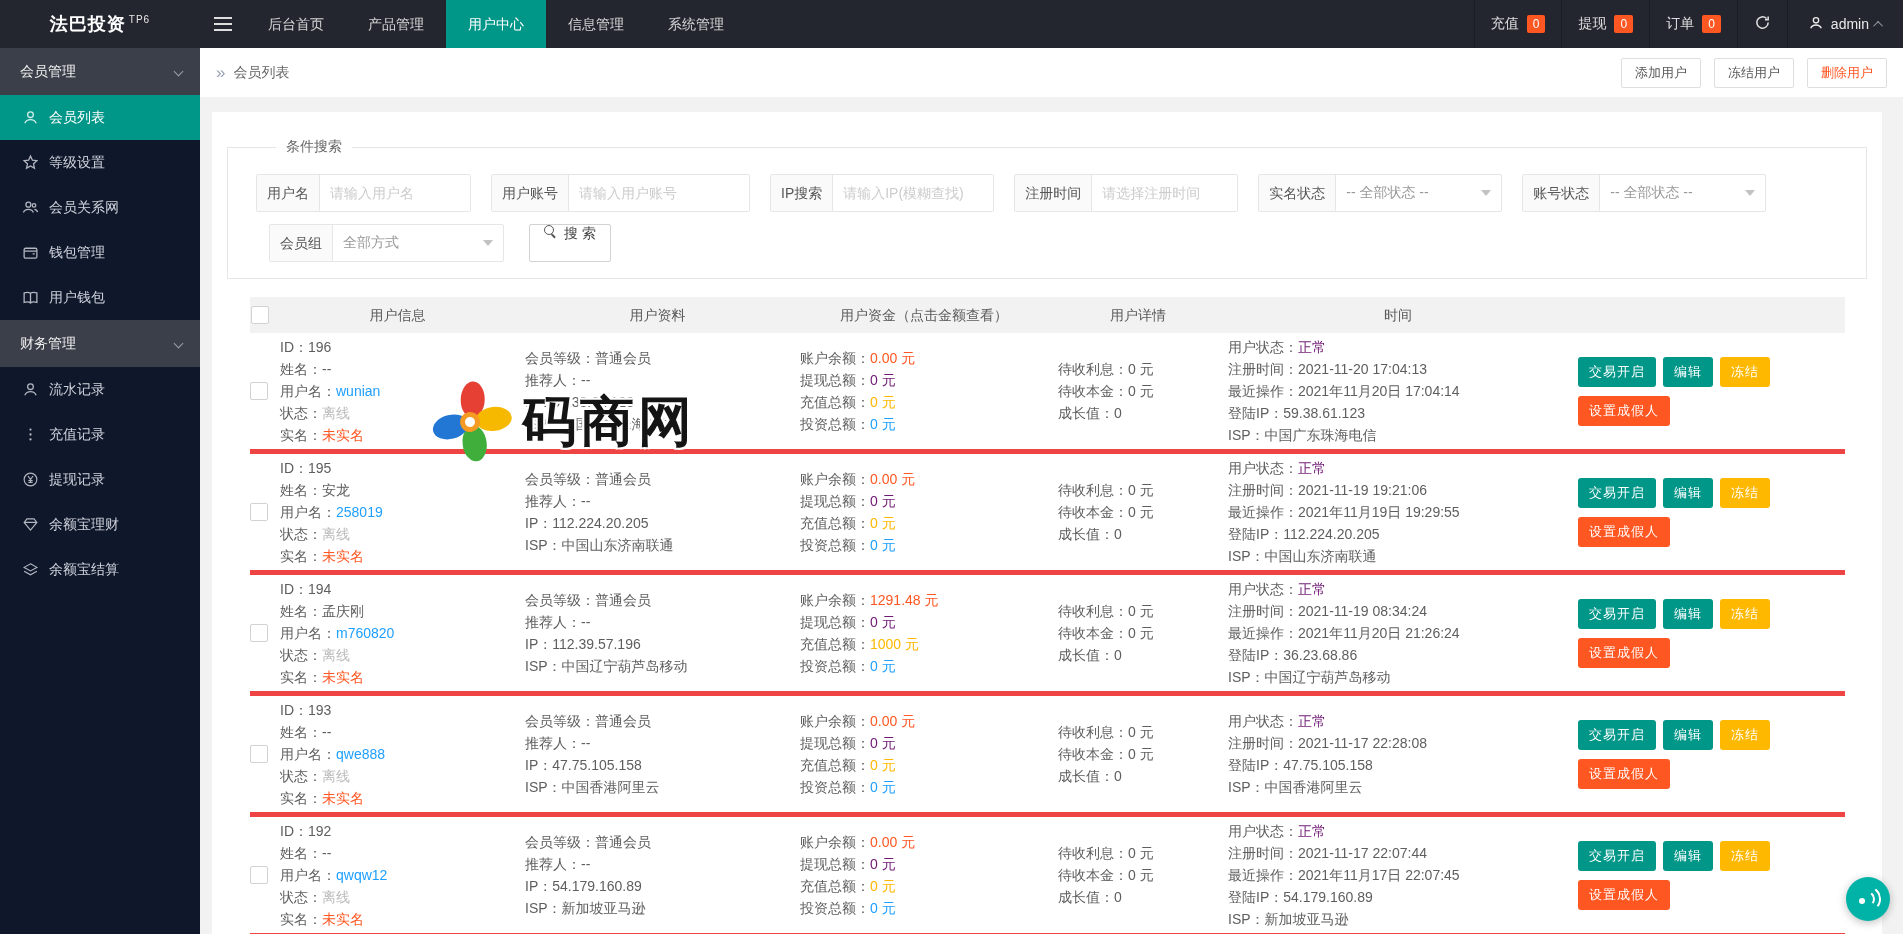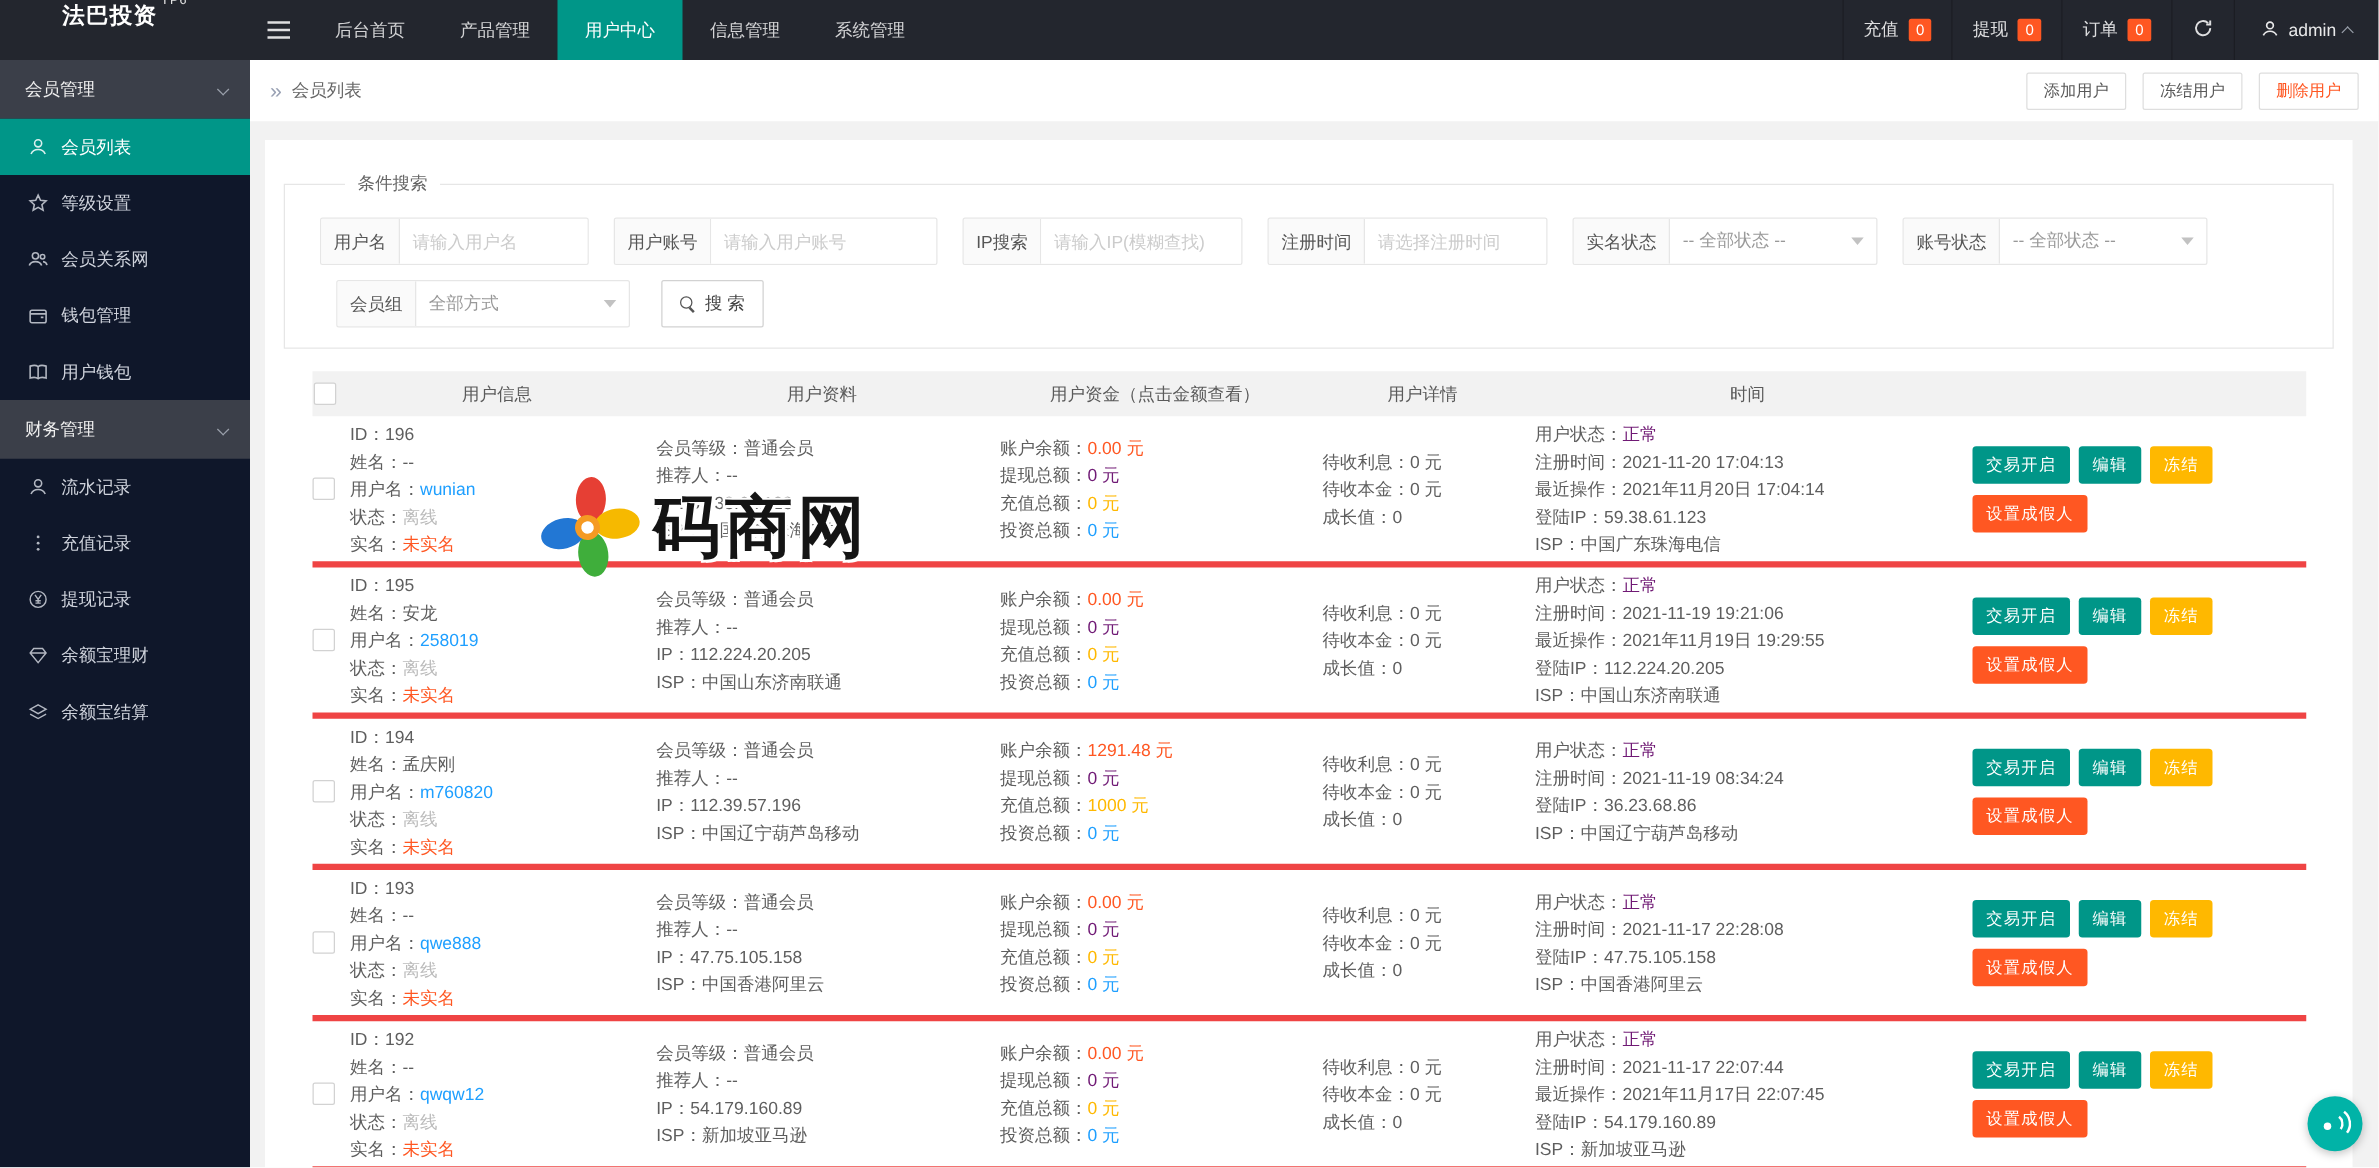--- a/index.html
+++ b/index.html
@@ -9,7 +9,7 @@
 
   
   .navbar { position:absolute; top:0; left:0; right:0; height:48px; background:#23262e; display:flex; align-items:stretch; z-index:20; }
-  .logo { width:200px; display:flex; justify-content:center; color:#fff; font-size:18px; font-weight:bold; letter-spacing:1px; }
+  .logo { width:200px; display:flex; align-items:center; justify-content:center; color:#fff; font-size:18px; font-weight:bold; letter-spacing:1px; }
   .logo sup { font-size:10px; font-weight:normal; margin-left:3px; transform:translateY(-5px); color:#e8e8e8; }
   .nav-left { display:flex; align-items:stretch; flex:1; }
   .hamburger { width:46px; display:flex; flex-direction:column; justify-content:center; align-items:center; gap:4px; cursor:pointer; }

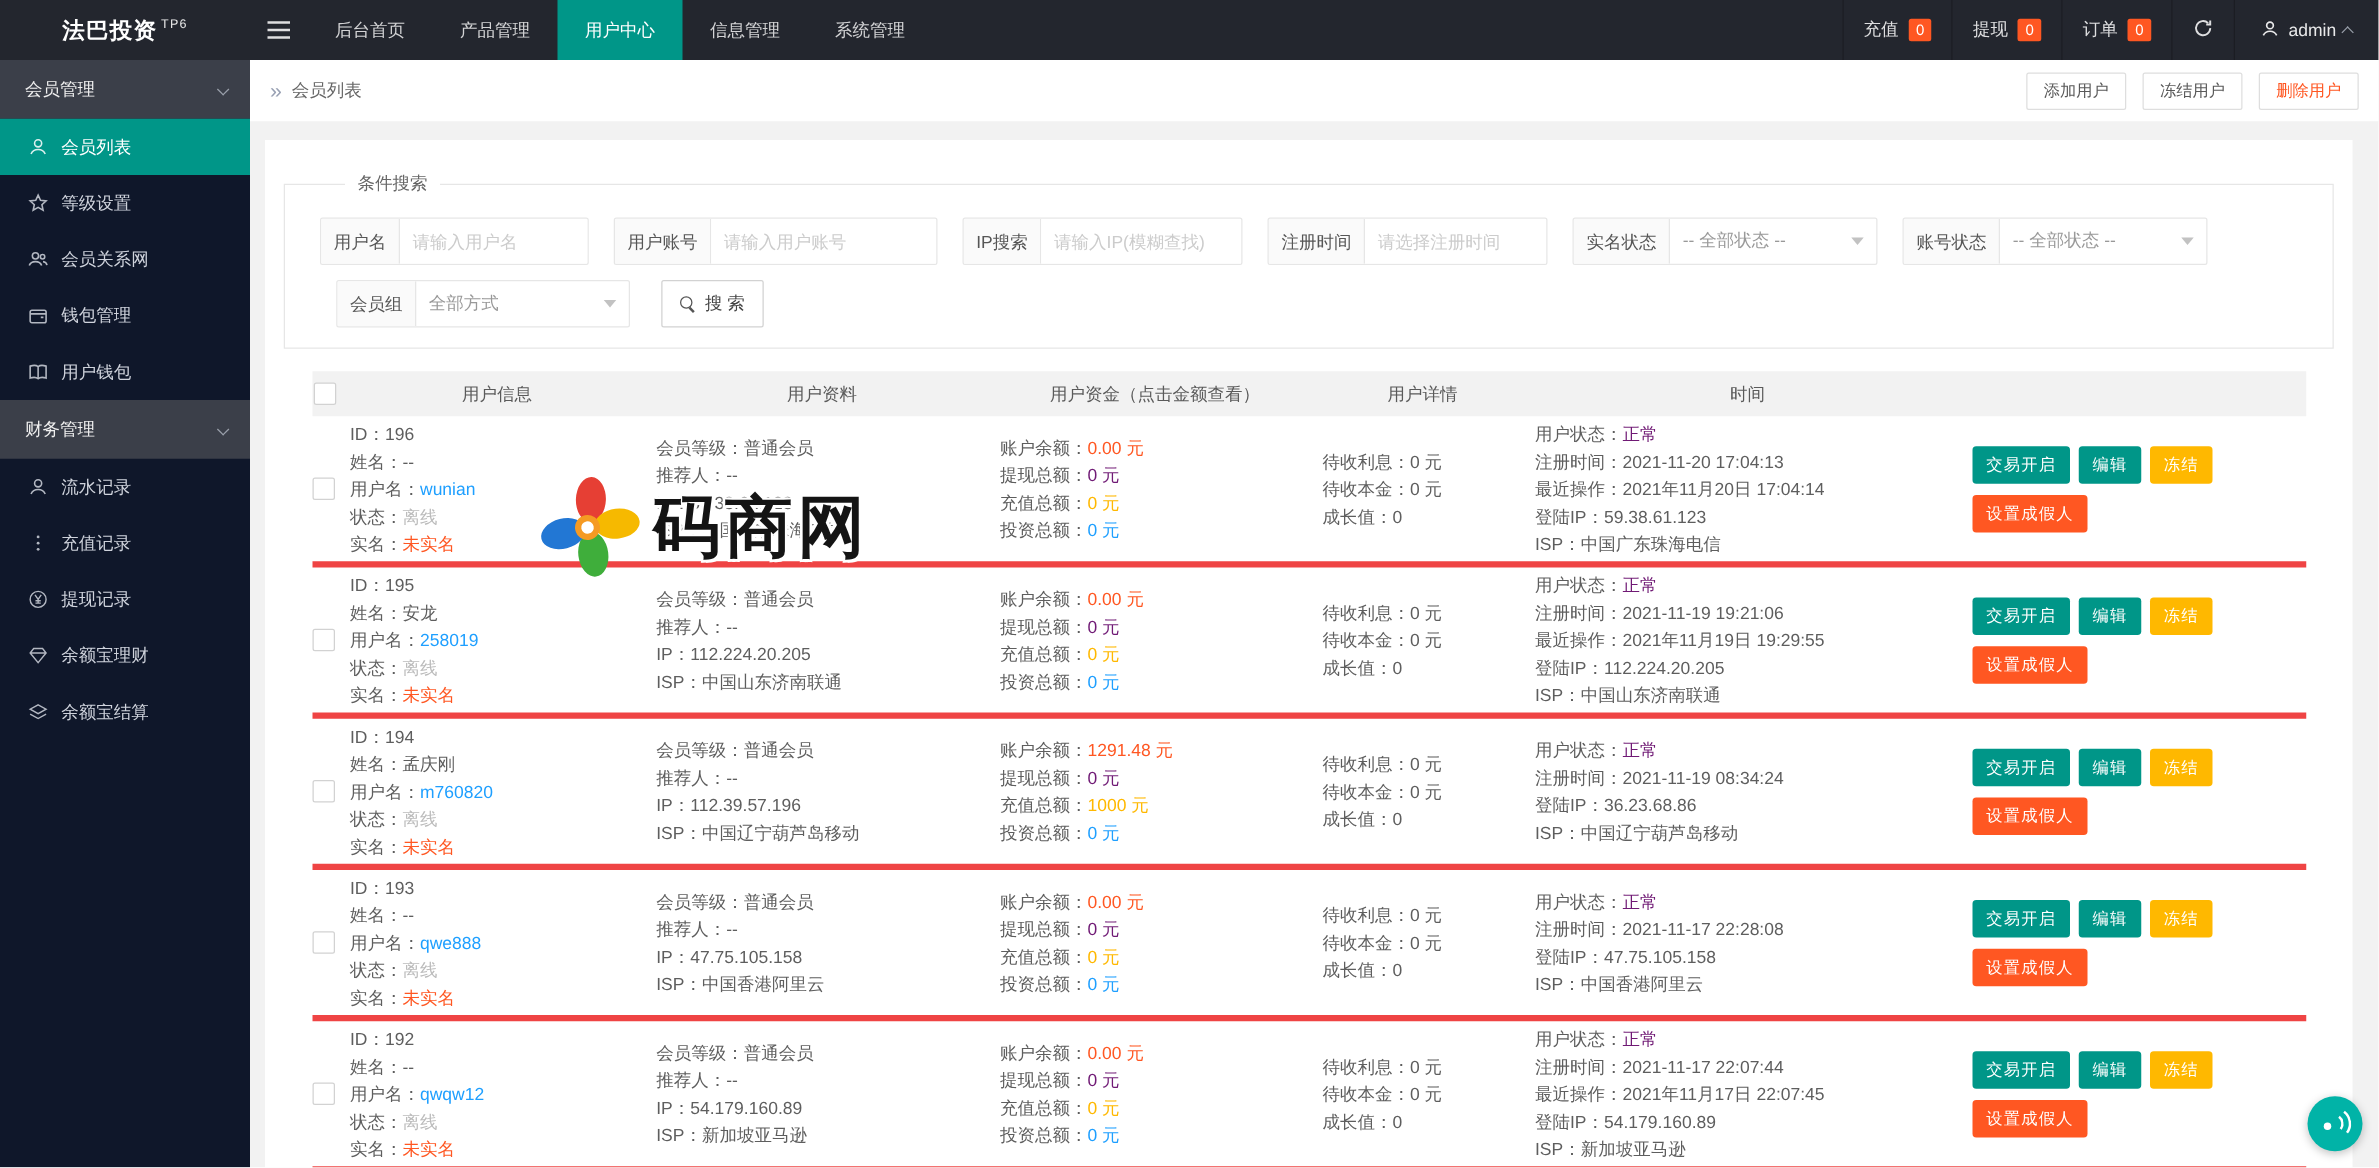--- a/index.html
+++ b/index.html
@@ -56,7 +56,7 @@
   .igroup input::placeholder { color:#ccc; }
   .isel { display:inline-flex; align-items:center; padding:0 10px; color:#999; cursor:pointer; position:relative; }
   .isel .caret { margin-left:auto; width:0; height:0; border-left:5px solid transparent; border-right:5px solid transparent; border-top:6px solid #c2c2c2; }
-  .search-btn { height:38px; padding:0 14px; background:#fff; border:1px solid #d2d2d2; border-radius:2px; display:inline-flex; align-items:center; color:#444; font-size:14px; cursor:pointer; margin-left:5px; }
+  .search-btn { height:38px; padding:0 14px; background:#fff; border:1px solid #d2d2d2; border-radius:2px; display:inline-flex; align-items:flex-start; color:#444; font-size:14px; cursor:pointer; margin-left:5px; }
   .mag { position:relative; width:13px; height:13px; margin-right:7px; }
   .mag::before { content:""; position:absolute; width:8px; height:8px; border:1.5px solid #555; border-radius:50%; left:0; top:0; }
   .mag::after { content:""; position:absolute; width:5px; height:1.5px; background:#555; transform:rotate(45deg); left:7px; top:10px; }

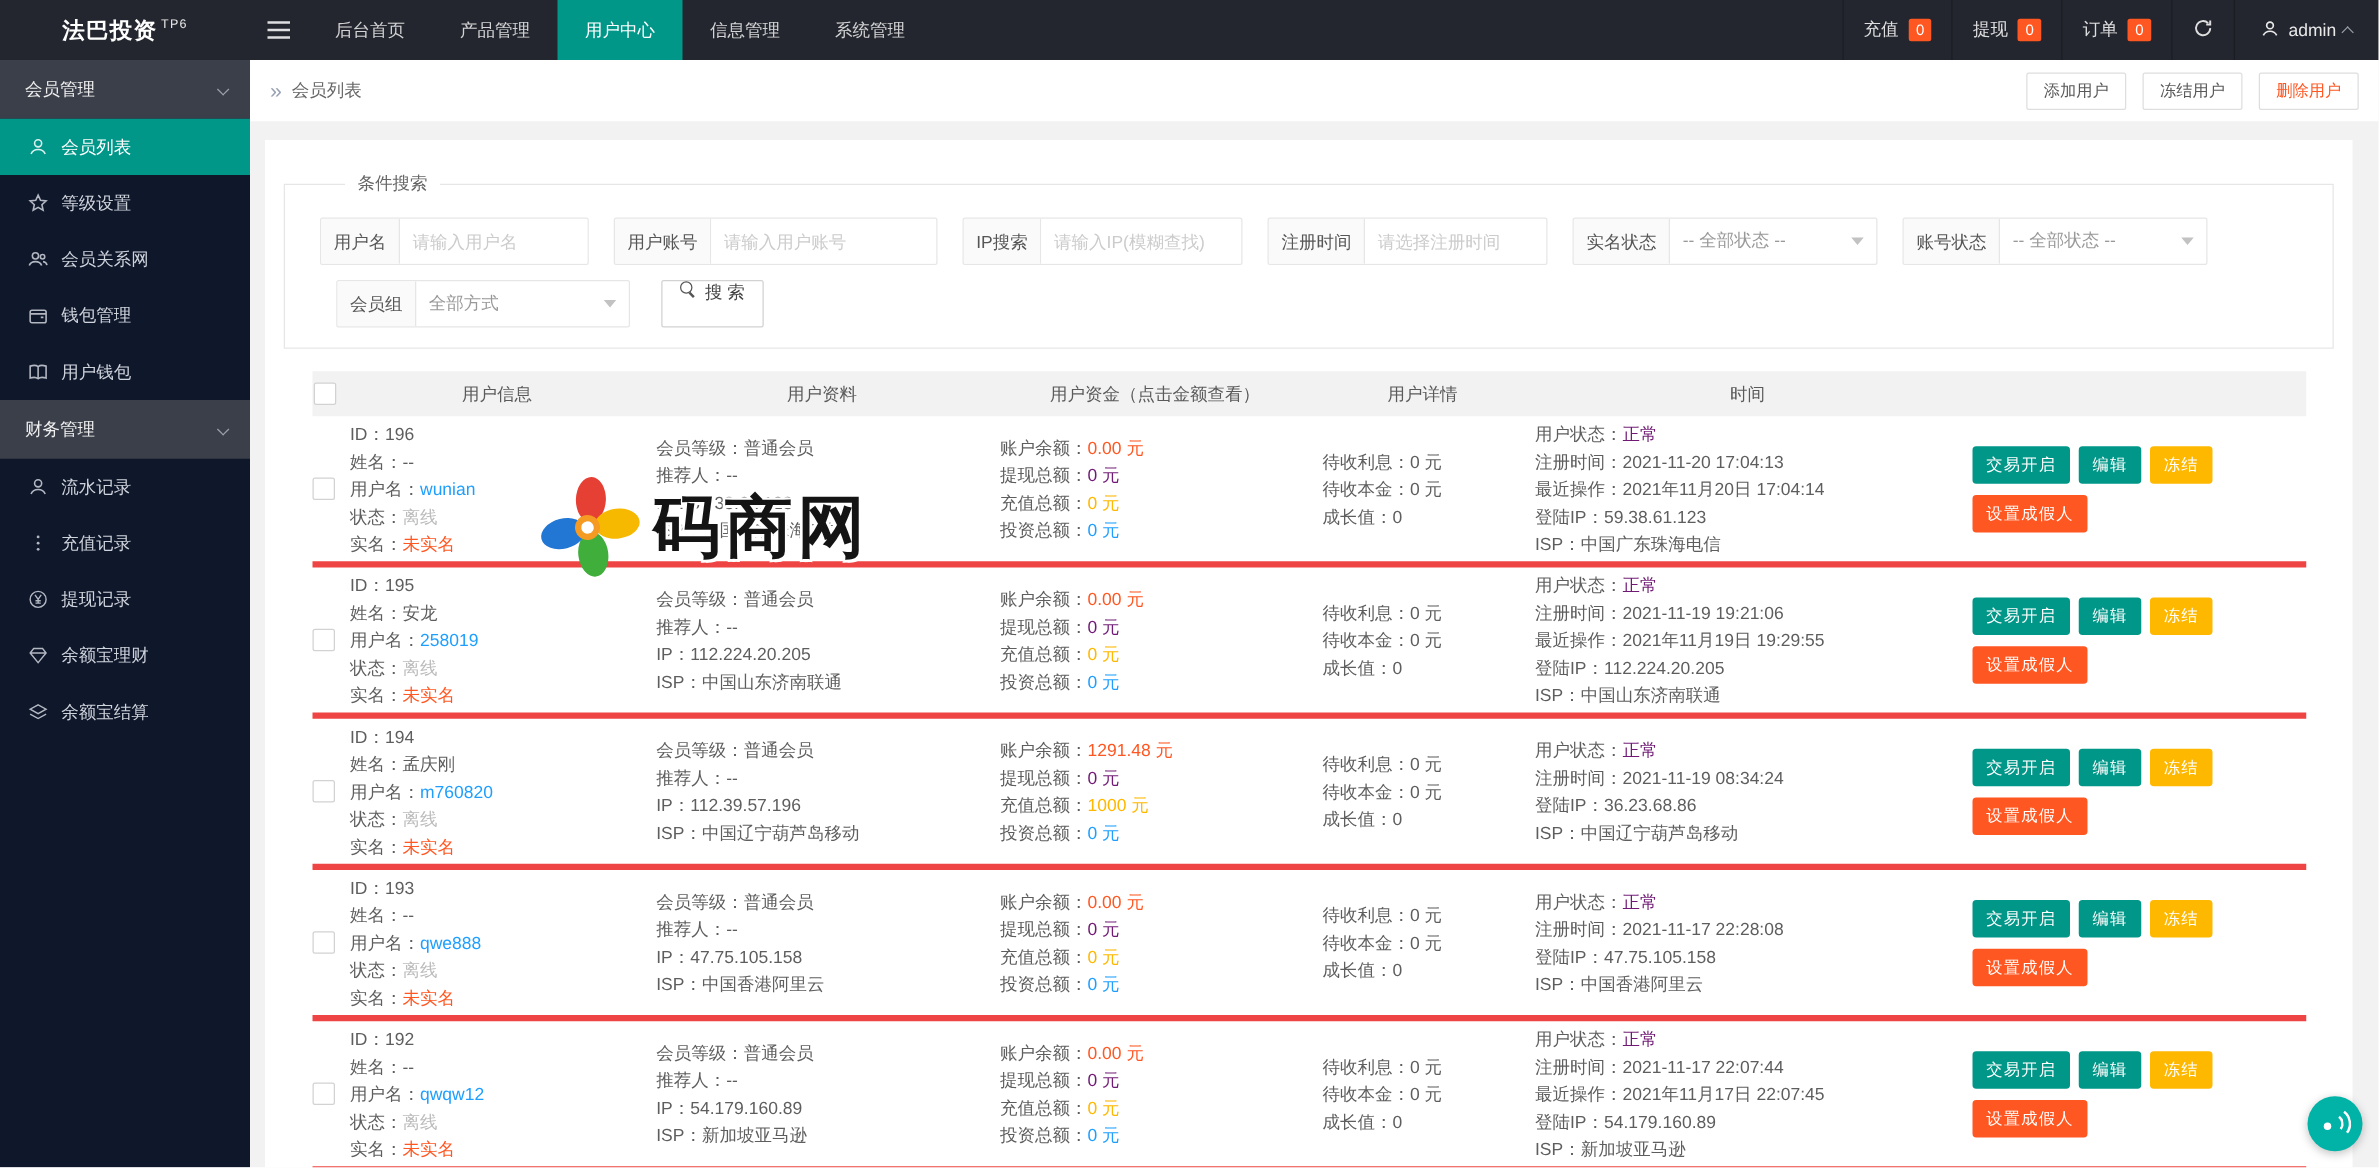--- a/index.html
+++ b/index.html
@@ -464,6 +464,7 @@
     <div class="col c-time">
       <p><span class="lb">用户状态：</span><span class="v green">正常</span></p>
       <p><span class="lb">注册时间：</span><span class="v">2021-11-19 08:34:24</span></p>
+      <p><span class="lb">最近操作：</span><span class="v">2021年11月20日 21:26:24</span></p>
       <p><span class="lb">登陆IP：</span><span class="v">36.23.68.86</span></p>
       <p><span class="lb">ISP：</span><span class="v">中国辽宁葫芦岛移动</span></p>
     </div>

